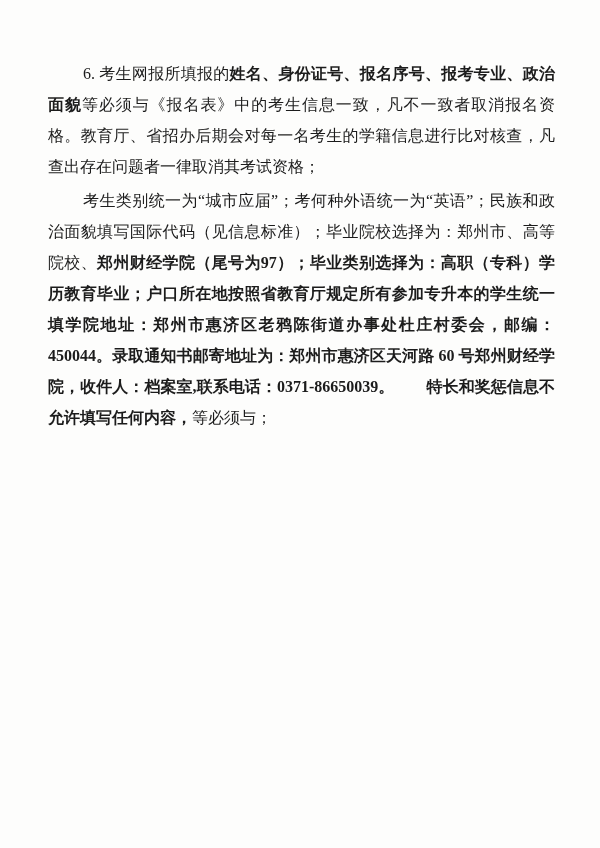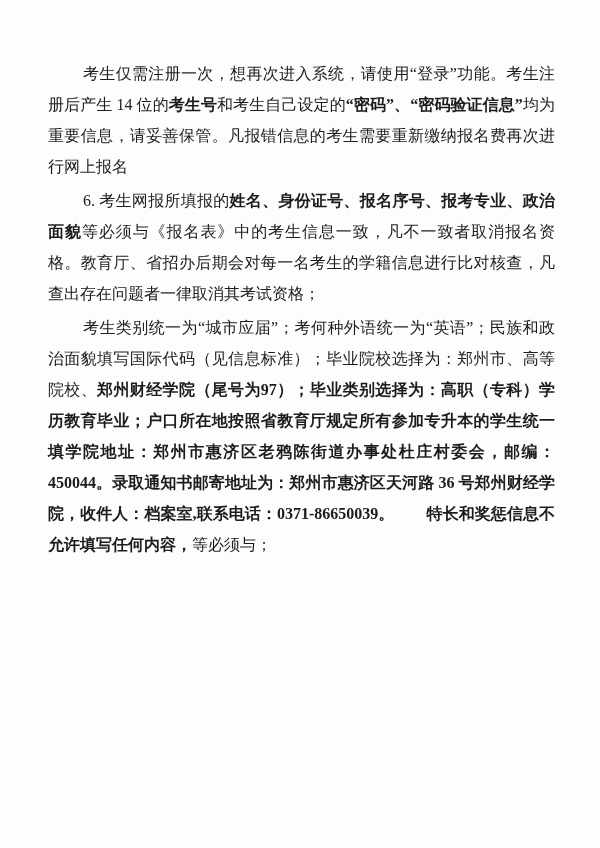--- a/index.html
+++ b/index.html
@@ -41,9 +41,6 @@
 <div class="page">
   <div class="doc">
 
-    <p>
-      <span>考生仅需注册一次，想再次进入系统，请使用“登录”功能。考生注册后产生 14 位的</span><span class="b">考生号</span><span>和考生自己设定的</span><span class="b">“密码”、“密码验证信息”</span><span>均为重要信息，请妥善保管。凡报错信息的考生需要重新缴纳报名费再次进行网上报名</span>
-    </p>
 
     <p>
       <span>6. 考生网报所填报的</span><span class="b">姓名、身份证号、报名序号、报考专业、政治面貌</span><span>等必须与《报名表》中的考生信息一致，凡不一致者取消报名资格。教育厅、省招办后期会对每一名考生的学籍信息进行比对核查，凡查出存在问题者一律取消其考试资格；</span>

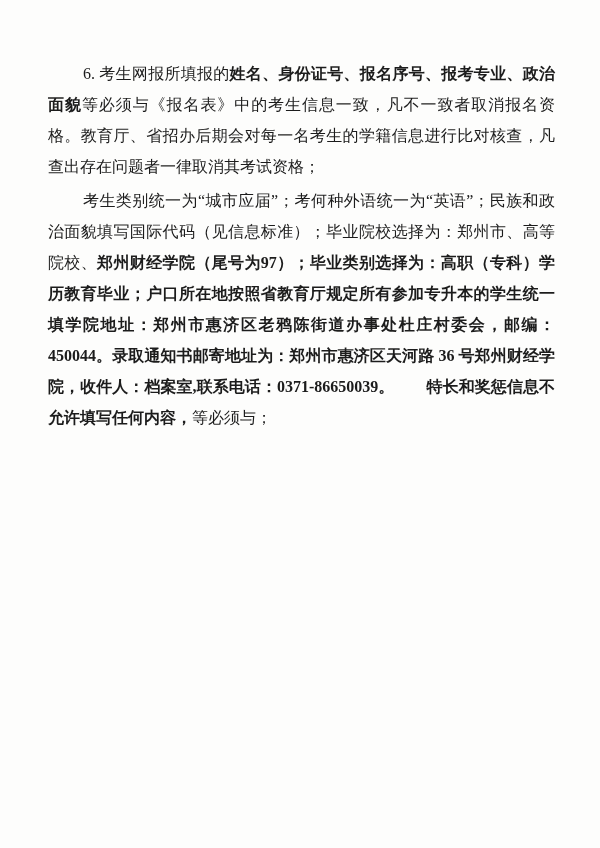--- a/index.html
+++ b/index.html
@@ -47,7 +47,7 @@
     </p>
 
     <p>
-      <span>考生类别统一为“城市应届”；考何种外语统一为“英语”；民族和政治面貌填写国际代码（见信息标准）；毕业院校选择为：郑州市、高等院校、</span><span class="b">郑州财经学院（尾号为97）；毕业类别选择为：高职（专科）学历教育毕业；户口所在地按照省教育厅规定所有参加专升本的学生统一填学院地址：郑州市惠济区老鸦陈街道办事处杜庄村委会，邮编：450044。录取通知书邮寄地址为：郑州市惠济区天河路 36 号郑州财经学院，收件人：档案室,联系电话：0371-86650039。</span><span>　　</span><span class="b">特长和奖惩信息不允许填写任何内容，</span><span>等必须与；</span>
+      <span>考生类别统一为“城市应届”；考何种外语统一为“英语”；民族和政治面貌填写国际代码（见信息标准）；毕业院校选择为：郑州市、高等院校、</span><span class="b">郑州财经学院（尾号为97）；毕业类别选择为：高职（专科）学历教育毕业；户口所在地按照省教育厅规定所有参加专升本的学生统一填学院地址：郑州市惠济区老鸦陈街道办事处杜庄村委会，邮编：450044。录取通知书邮寄地址为：郑州市惠济区天河路 60 号郑州财经学院，收件人：档案室,联系电话：0371-86650039。</span><span>　　</span><span class="b">特长和奖惩信息不允许填写任何内容，</span><span>等必须与；</span>
     </p>
 
   </div>

